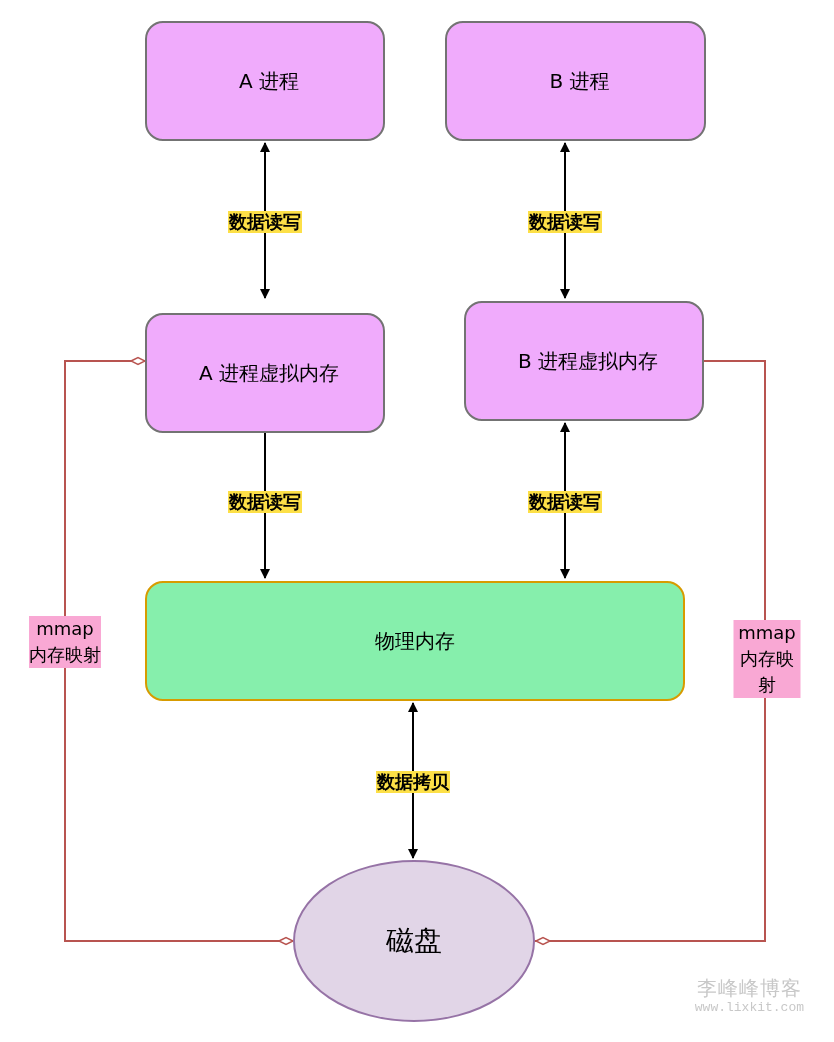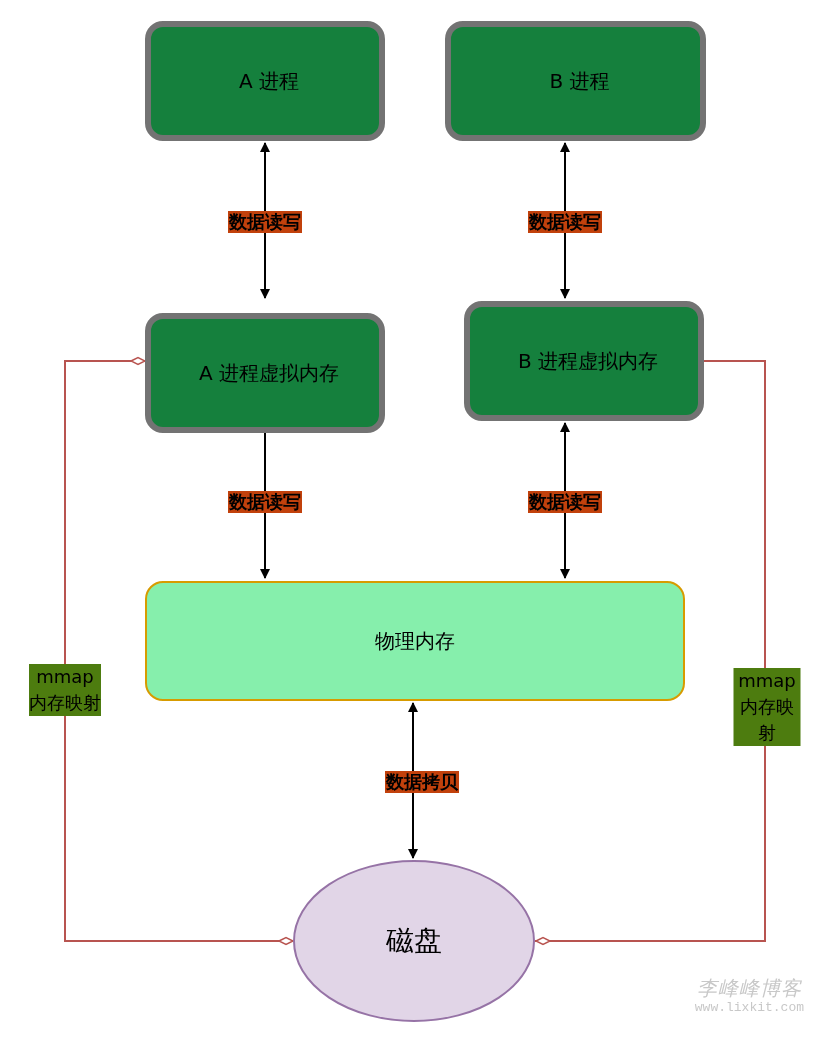--- a/index.html
+++ b/index.html
@@ -8,7 +8,7 @@
     svg.canvas { position: absolute; left: 0; top: 0; }
     .box { position: absolute; box-sizing: border-box; display: flex; align-items: center; justify-content: center;
            font-size: 20px; color: #000; border-radius: 18px; }
-    .green { background: #15803d; border: 6px solid #737373; padding-left: 8px; }
+    .green { background: #f0abfc; border: 2px solid #737373; padding-left: 8px; }
     .orange { background: #86efac; border: 2px solid #d79b00; }
     .lbl { position: absolute; background: #c2410c; font-size: 18px; font-weight: bold; color: #000;
            line-height: 22px; text-align: center; transform: translateX(-50%); padding: 0 1px; }

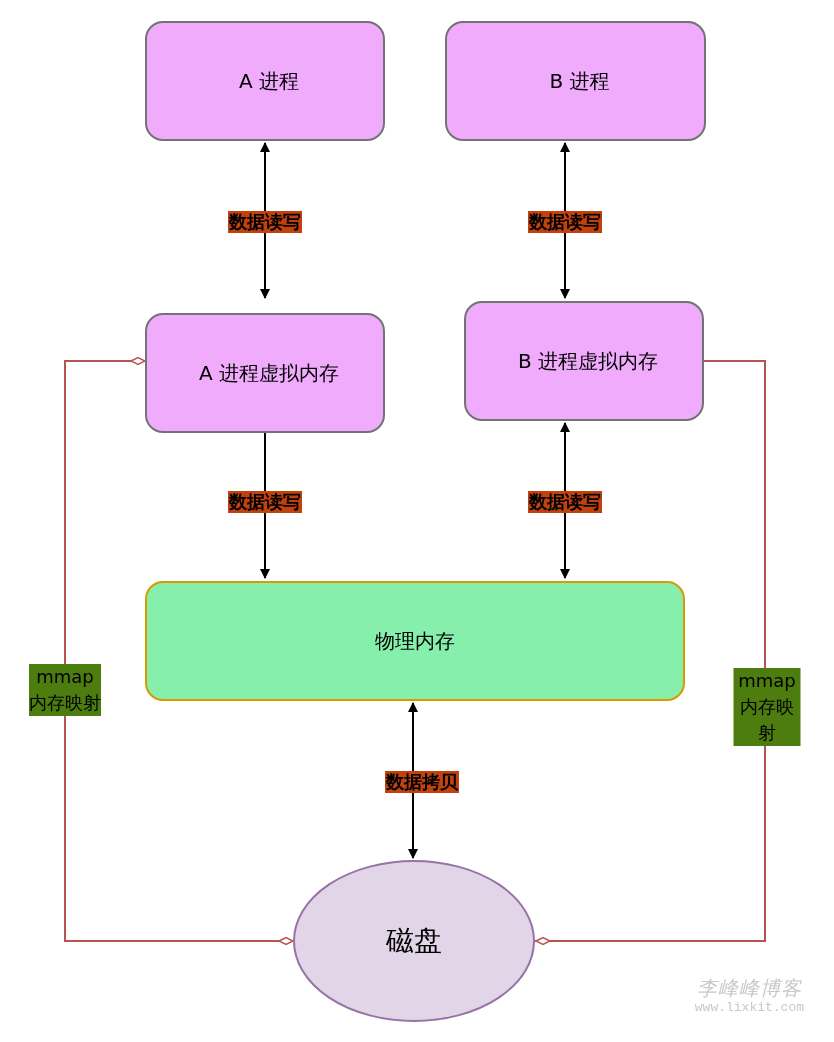--- a/index.html
+++ b/index.html
@@ -10,7 +10,7 @@
            font-size: 20px; color: #000; border-radius: 18px; }
     .green { background: #f0abfc; border: 2px solid #737373; padding-left: 8px; }
     .orange { background: #86efac; border: 2px solid #d79b00; }
-    .lbl { position: absolute; background: #c2410c; font-size: 18px; font-weight: bold; color: #000;
+    .lbl { position: absolute; background: #fde047; font-size: 18px; font-weight: bold; color: #000;
            line-height: 22px; text-align: center; transform: translateX(-50%); padding: 0 1px; }
     .mmap { position: absolute; font-size: 18px; color: #000; text-align: center; line-height: 26px;
             background: #4d7c0f; transform: translateX(-50%); margin-top: 48px; }

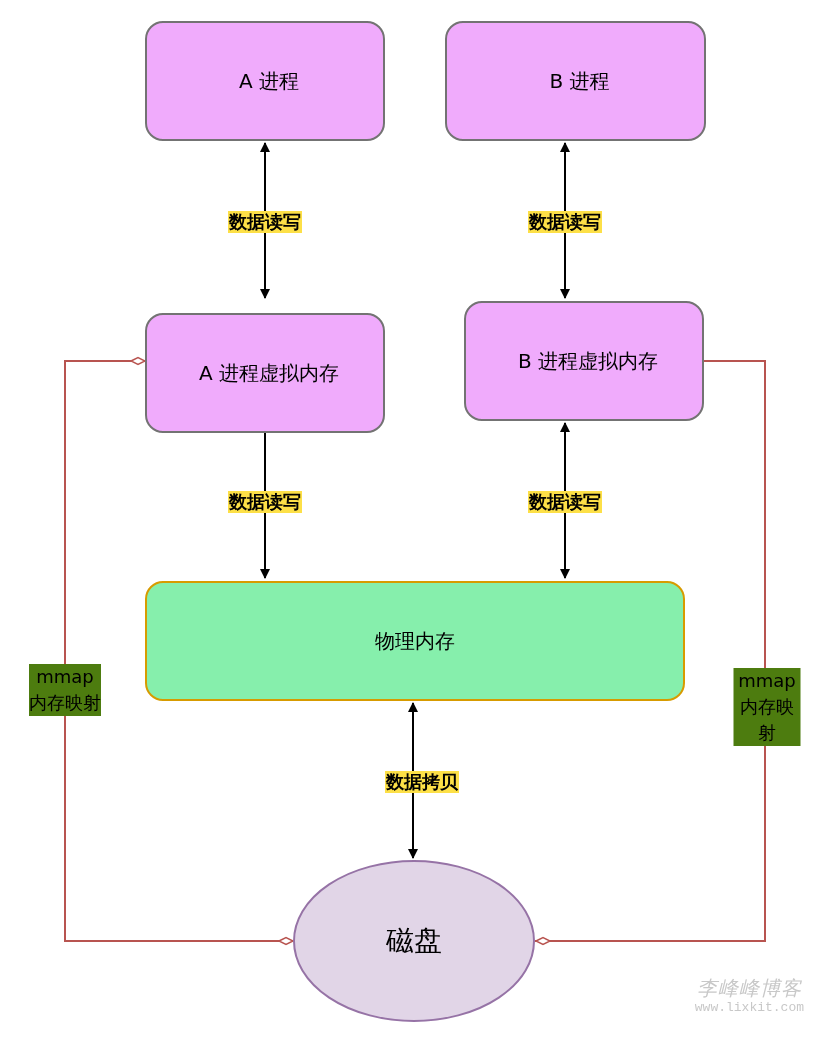--- a/index.html
+++ b/index.html
@@ -13,7 +13,7 @@
     .lbl { position: absolute; background: #fde047; font-size: 18px; font-weight: bold; color: #000;
            line-height: 22px; text-align: center; transform: translateX(-50%); padding: 0 1px; }
     .mmap { position: absolute; font-size: 18px; color: #000; text-align: center; line-height: 26px;
-            background: #4d7c0f; transform: translateX(-50%); margin-top: 48px; }
+            background: #f9a8d4; transform: translateX(-50%); }
     .disk-label { position: absolute; font-size: 28px; color: #000; transform: translate(-50%, -50%); }
     .wm { position: absolute; right: 30px; bottom: 26px; text-align: center; color: #c8c8c8; }
     .wm .t { font-size: 20px; line-height: 24px; letter-spacing: 1px; font-style: italic; }

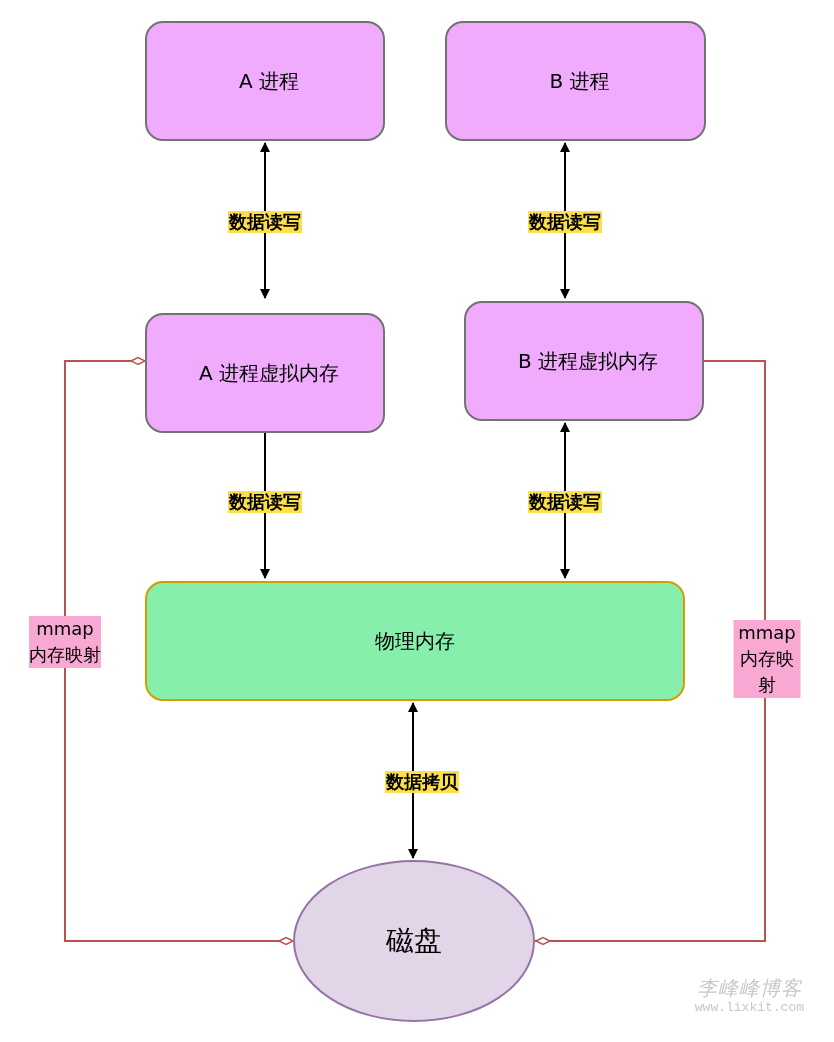--- a/index.html
+++ b/index.html
@@ -72,7 +72,7 @@
 <div class="lbl" style="left:565px;top:211px;">数据读写</div>
 <div class="lbl" style="left:265px;top:491px;">数据读写</div>
 <div class="lbl" style="left:565px;top:491px;">数据读写</div>
-<div class="lbl" style="left:422px;top:771px;">数据拷贝</div>
+<div class="lbl" style="left:413px;top:771px;">数据拷贝</div>
 
 <div class="mmap" style="left:65px;top:616px;">
   <div>mmap</div>

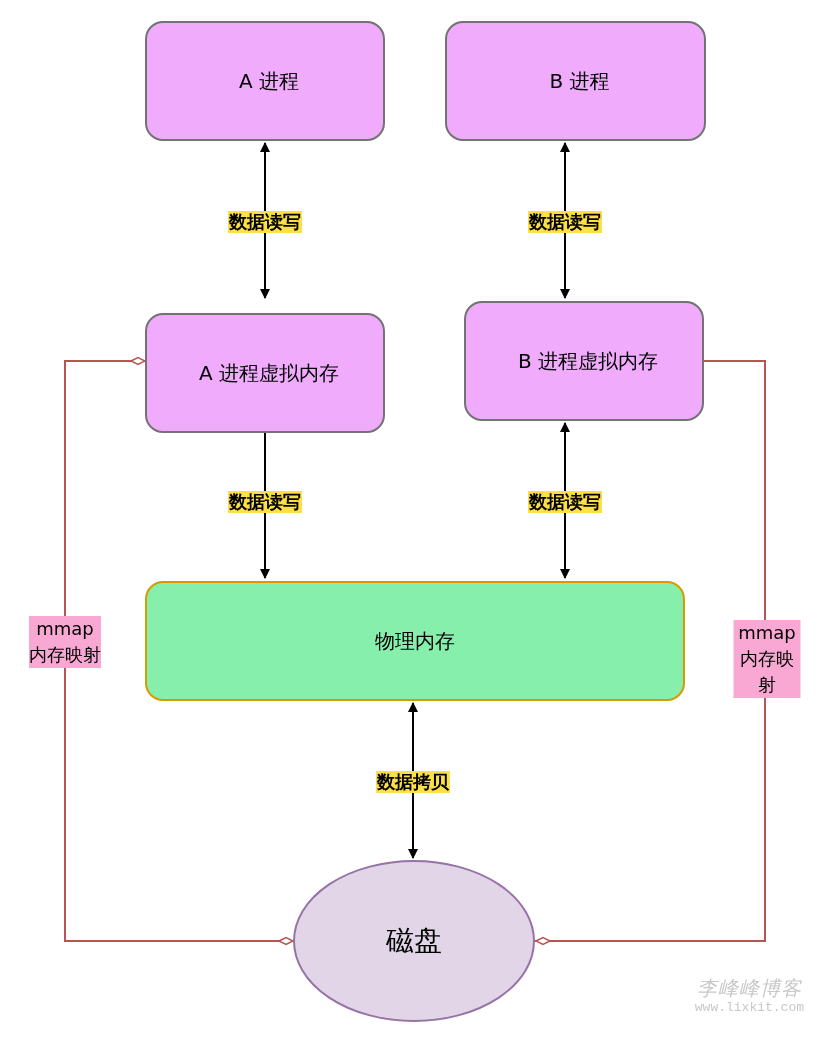--- a/index.html
+++ b/index.html
@@ -16,7 +16,7 @@
             background: #f9a8d4; transform: translateX(-50%); }
     .disk-label { position: absolute; font-size: 28px; color: #000; transform: translate(-50%, -50%); }
     .wm { position: absolute; right: 30px; bottom: 26px; text-align: center; color: #c8c8c8; }
-    .wm .t { font-size: 20px; line-height: 24px; letter-spacing: 1px; font-style: italic; }
+    .wm .t { font-size: 20px; line-height: 24px; letter-spacing: 1px; }
     .wm .u { font-size: 13px; line-height: 16px; font-family: Liberation Mono, monospace; }
   </style>
 </head>

